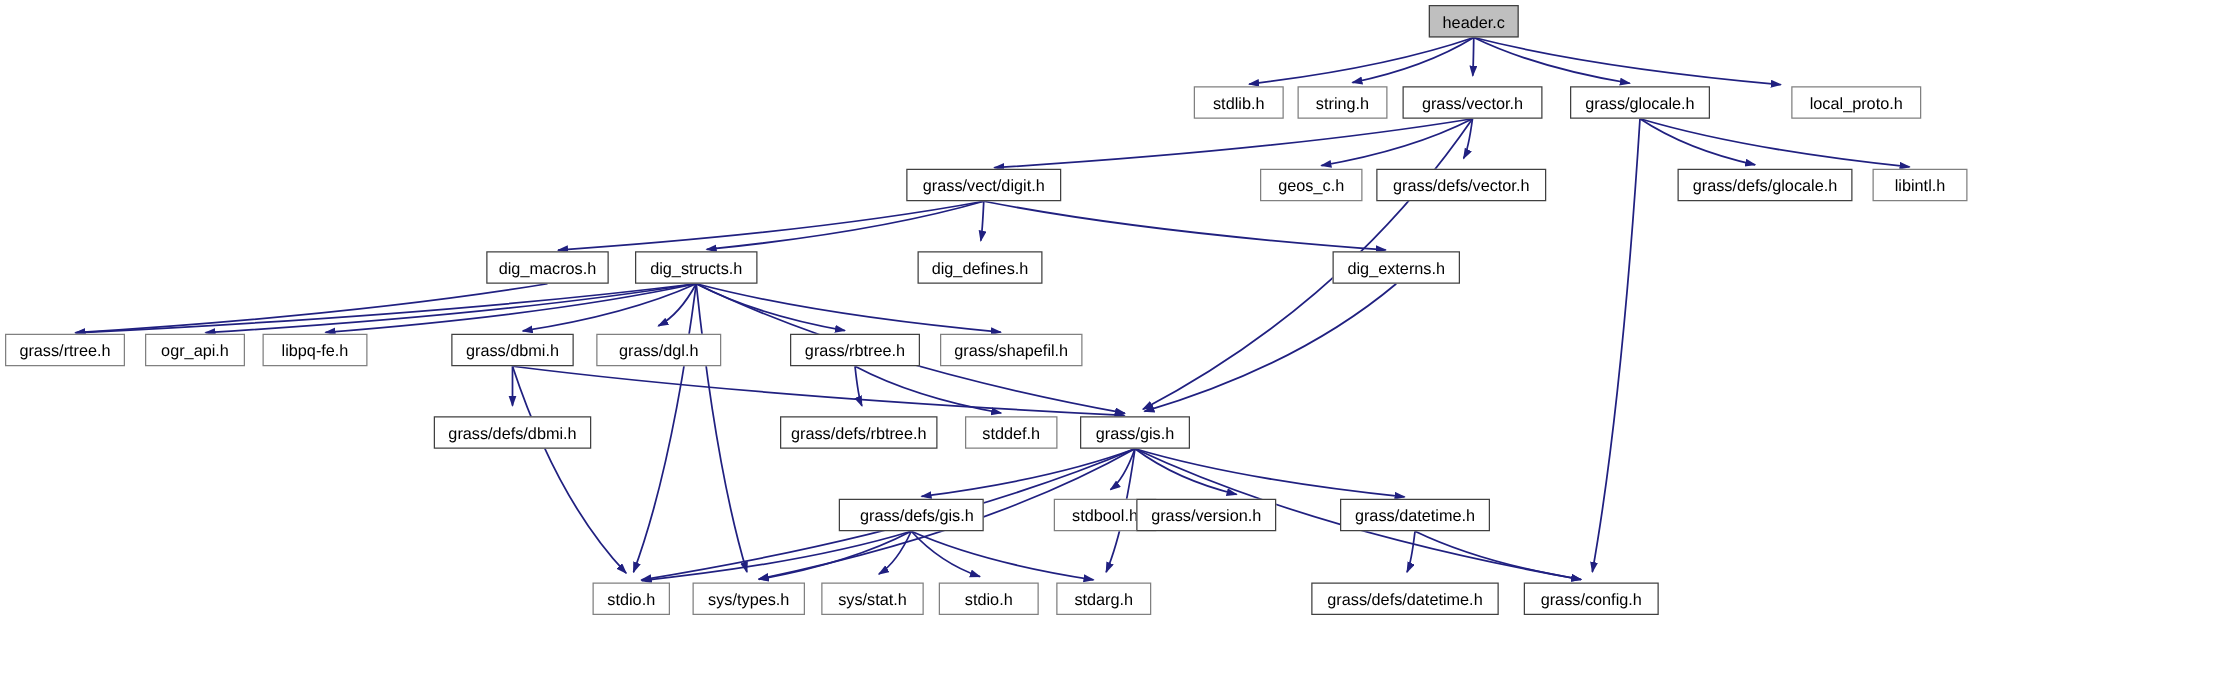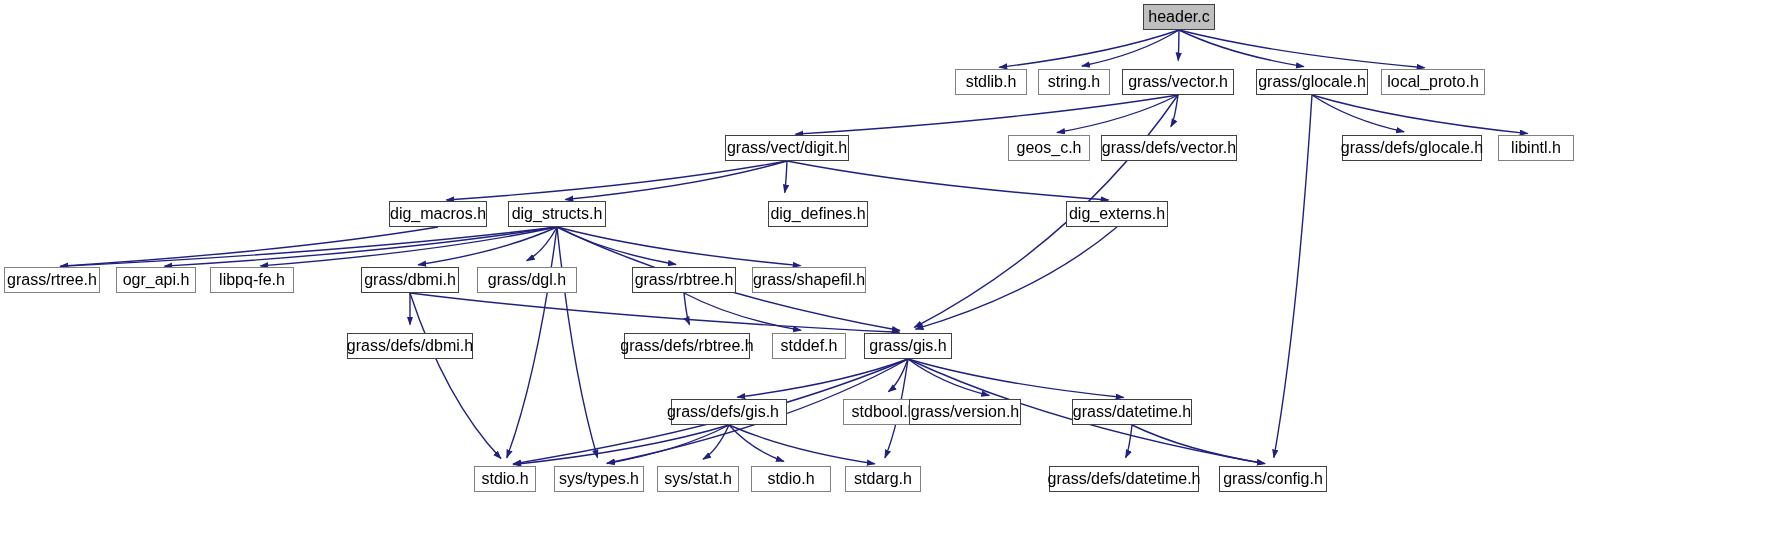--- a/index.html
+++ b/index.html
@@ -34,7 +34,7 @@
     border: 1px solid #808080;
     background: #ffffff;
     color: #000000;
-    font-size: 16px;
+    font-size: 13px;
     line-height: 1;
     white-space: nowrap;
     padding: 0 7px;

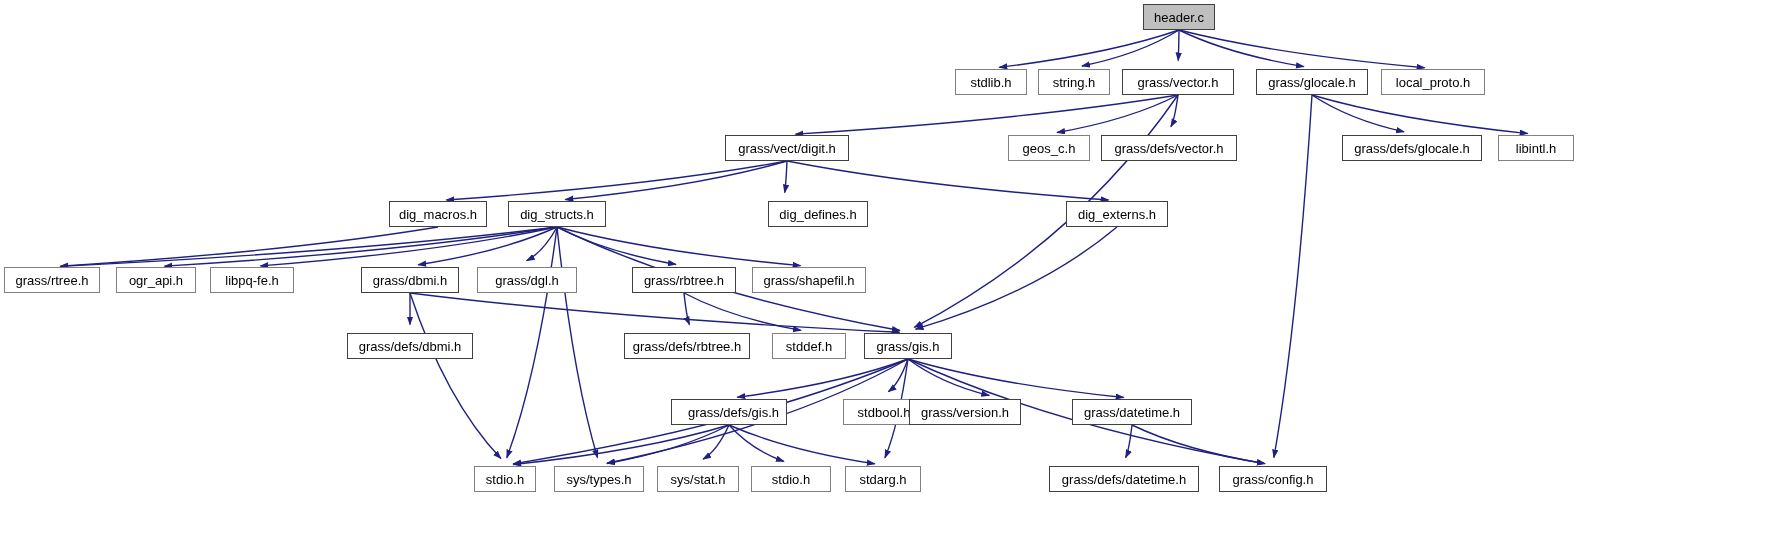--- a/index.html
+++ b/index.html
@@ -128,7 +128,7 @@
       <div class="node strong" style="left: 1256px; top: 69px; width: 112px;">
         <span class="node-label">grass/glocale.h</span>
       </div>
-      <div class="node" style="left: 1381px; top: 69px; width: 104px;">
+      <div class="node" style="left: 1433px; top: 69px; width: 104px;">
         <span class="node-label">local_proto.h</span>
       </div>
       <div class="node strong" style="left: 725px; top: 135px; width: 124px;">

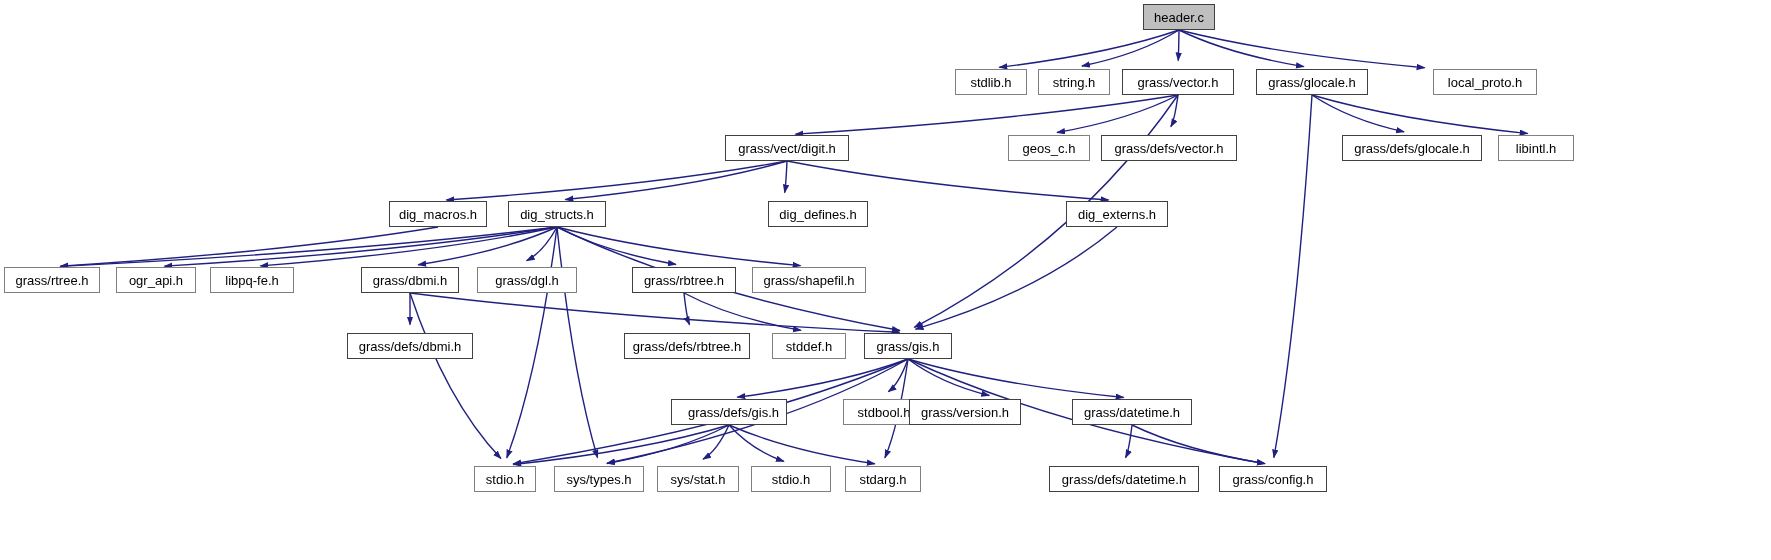--- a/index.html
+++ b/index.html
@@ -152,7 +152,7 @@
       <div class="node strong" style="left: 508px; top: 201px; width: 98px;">
         <span class="node-label">dig_structs.h</span>
       </div>
-      <div class="node strong" style="left: 768px; top: 201px; width: 100px;">
+      <div class="node strong" style="left: 734px; top: 201px; width: 100px;">
         <span class="node-label">dig_defines.h</span>
       </div>
       <div class="node strong" style="left: 1066px; top: 201px; width: 102px;">

